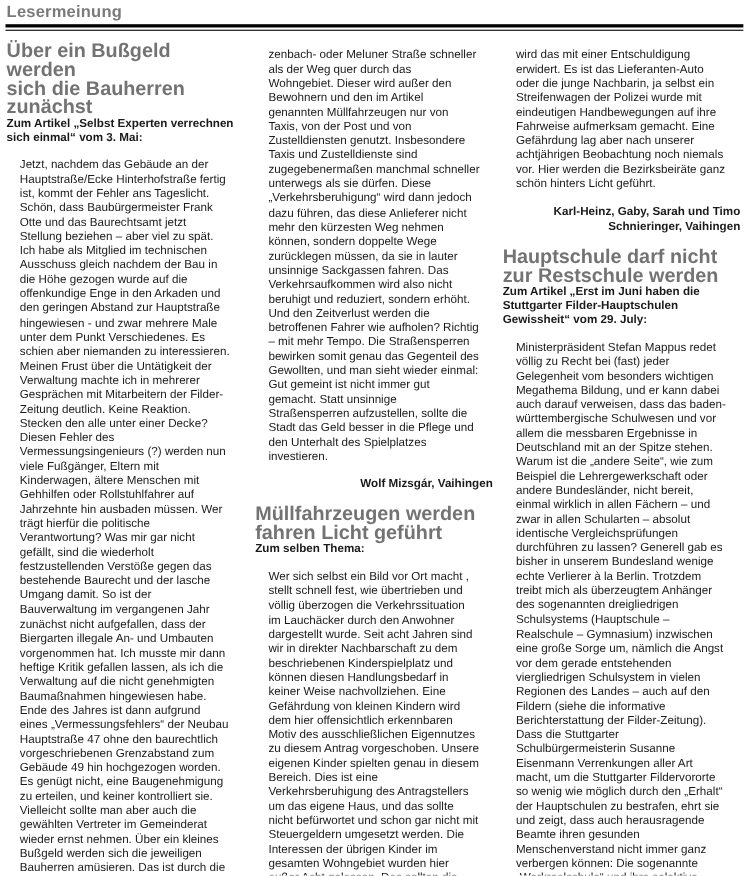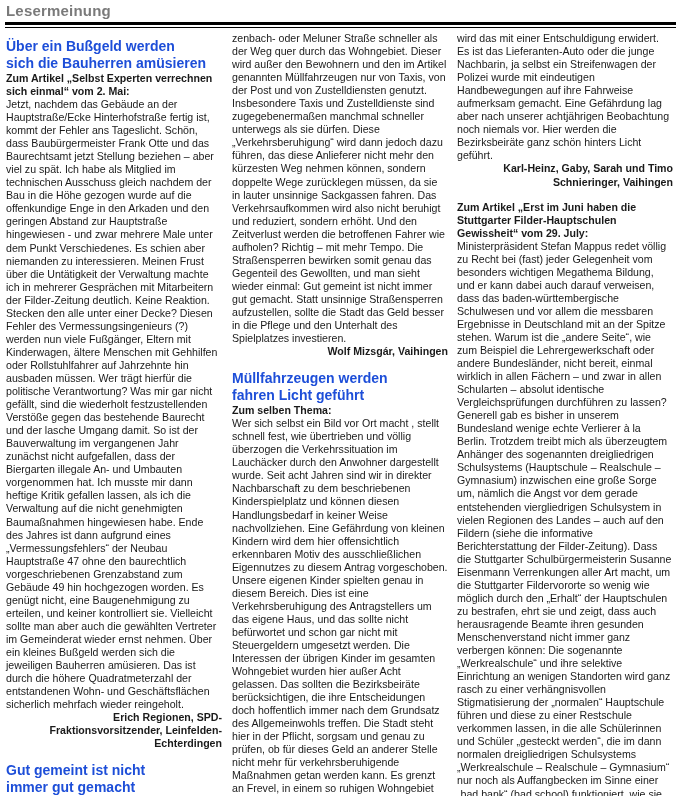--- a/index.html
+++ b/index.html
@@ -30,8 +30,8 @@
   .col2 { left: 232px; }
   .col3 { left: 457px; width: 216px; }
   .headline {
-    font-size: 14px; line-height: 17px; font-weight: bold;
-    color: #1d4ed8; margin: 0;
+    font-size: 18px; line-height: 17px; font-weight: bold;
+    color: #737373; margin: 0;
   }
   .intro {
     font-weight: bold; font-size: 10.6px; line-height: 13px; margin: 0;

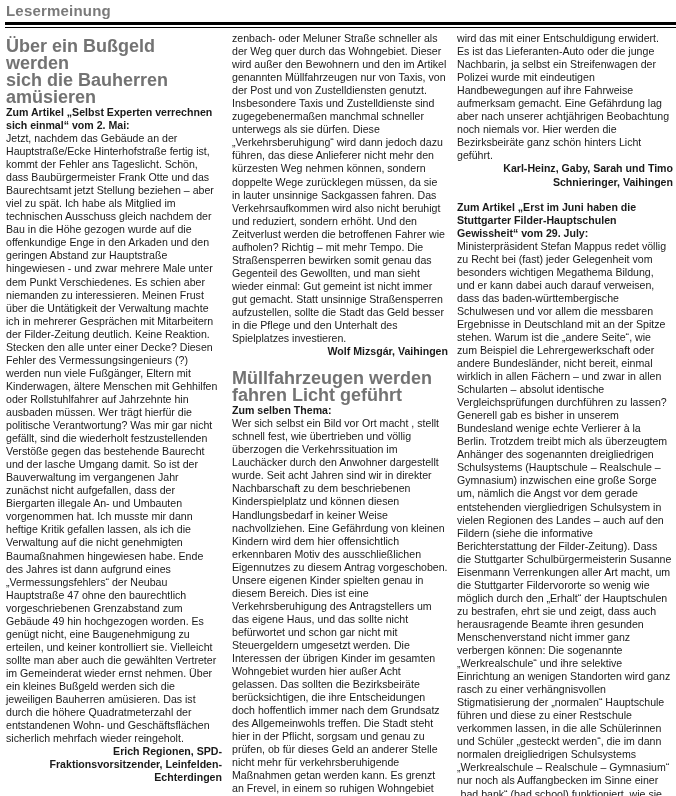--- a/index.html
+++ b/index.html
@@ -36,7 +36,7 @@
   .intro {
     font-weight: bold; font-size: 10.6px; line-height: 13px; margin: 0;
   }
-  .body { margin: 0; text-align: left; }
+  .body { margin: 12px; text-align: left; }
   .author { font-weight: bold; margin: 0; text-align: right; }
   .gap { height: 12px; }
   .spacer-top { height: 6px; }

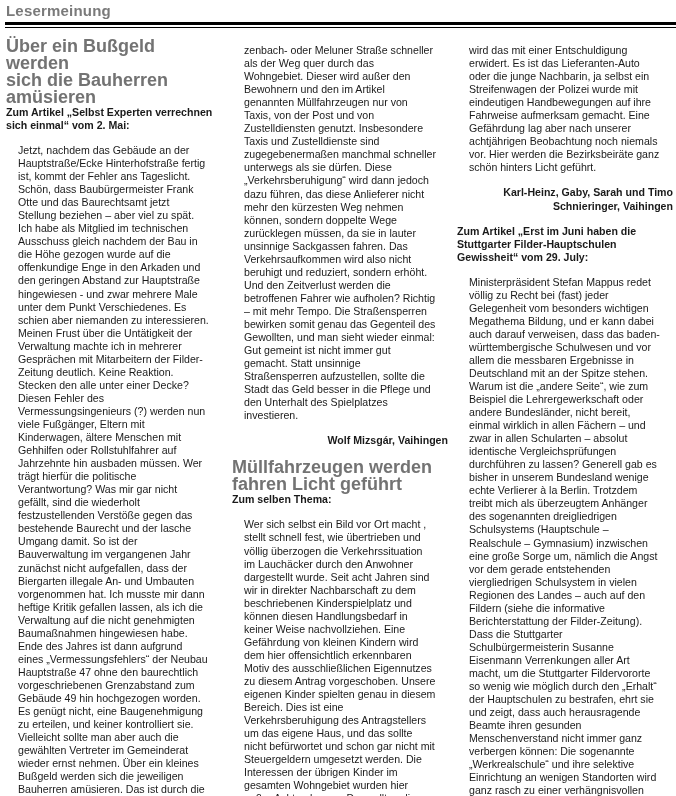--- a/index.html
+++ b/index.html
@@ -54,7 +54,7 @@
     <article>
       <h2 class="headline">
         <span>Über ein Bußgeld werden</span><br>
-        <span>sich die Bauherren amüsieren</span>
+        <span>sich die Bauherren zunächst</span>
       </h2>
       <p class="intro">Zum Artikel „Selbst Experten verrechnen sich einmal“ vom 2. Mai:</p>
       <p class="body">Jetzt, nachdem das Gebäude an der Hauptstraße/Ecke Hinterhofstraße fertig ist, kommt der Fehler ans Tageslicht. Schön, dass Baubürgermeister Frank Otte und das Baurechtsamt jetzt Stellung beziehen – aber viel zu spät. Ich habe als Mitglied im technischen Ausschuss gleich nachdem der Bau in die Höhe gezogen wurde auf die offenkundige Enge in den Arkaden und den geringen Abstand zur Hauptstraße hingewiesen - und zwar mehrere Male unter dem Punkt Verschiedenes. Es schien aber niemanden zu interessieren. Meinen Frust über die Untätigkeit der Verwaltung machte ich in mehrerer Gesprächen mit Mitarbeitern der Filder-Zeitung deutlich. Keine Reaktion. Stecken den alle unter einer Decke? Diesen Fehler des Vermessungsingenieurs (?) werden nun viele Fußgänger, Eltern mit Kinderwagen, ältere Menschen mit Gehhilfen oder Rollstuhlfahrer auf Jahrzehnte hin ausbaden müssen. Wer trägt hierfür die politische Verantwortung? Was mir gar nicht gefällt, sind die wiederholt festzustellenden Verstöße gegen das bestehende Baurecht und der lasche Umgang damit. So ist der Bauverwaltung im vergangenen Jahr zunächst nicht aufgefallen, dass der Biergarten illegale An- und Umbauten vorgenommen hat. Ich musste mir dann heftige Kritik gefallen lassen, als ich die Verwaltung auf die nicht genehmigten Baumaßnahmen hingewiesen habe. Ende des Jahres ist dann aufgrund eines „Vermessungsfehlers“ der Neubau Hauptstraße 47 ohne den baurechtlich vorgeschriebenen Grenzabstand zum Gebäude 49 hin hochgezogen worden. Es genügt nicht, eine Baugenehmigung zu erteilen, und keiner kontrolliert sie. Vielleicht sollte man aber auch die gewählten Vertreter im Gemeinderat wieder ernst nehmen. Über ein kleines Bußgeld werden sich die jeweiligen Bauherren amüsieren. Das ist durch die höhere Quadratmeterzahl der entstandenen Wohn- und Geschäftsflächen sicherlich mehrfach wieder reingeholt.</p>

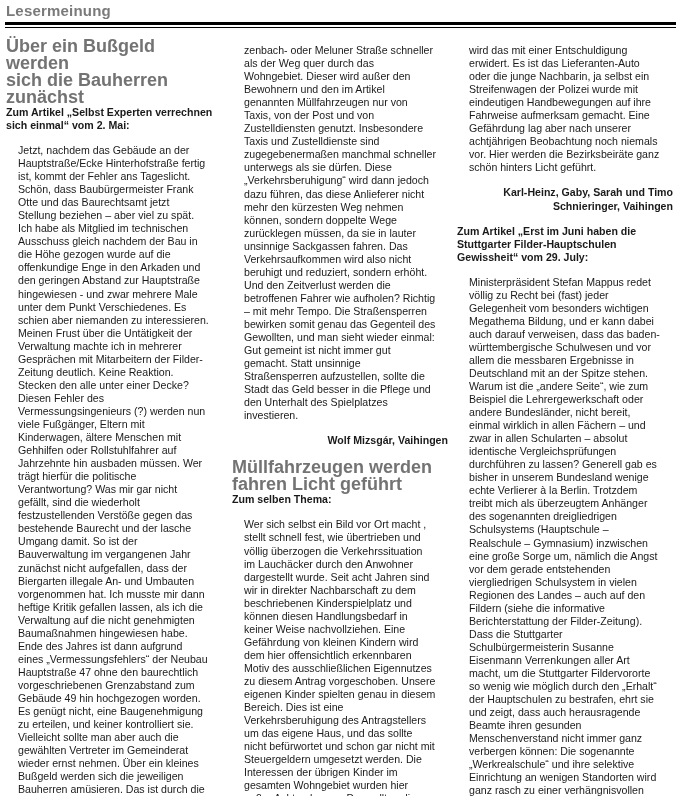--- a/index.html
+++ b/index.html
@@ -56,7 +56,7 @@
         <span>Über ein Bußgeld werden</span><br>
         <span>sich die Bauherren zunächst</span>
       </h2>
-      <p class="intro">Zum Artikel „Selbst Experten verrechnen sich einmal“ vom 2. Mai:</p>
+      <p class="intro">Zum Artikel „Selbst Experten verrechnen sich einmal“ vom 3. Mai:</p>
       <p class="body">Jetzt, nachdem das Gebäude an der Hauptstraße/Ecke Hinterhofstraße fertig ist, kommt der Fehler ans Tageslicht. Schön, dass Baubürgermeister Frank Otte und das Baurechtsamt jetzt Stellung beziehen – aber viel zu spät. Ich habe als Mitglied im technischen Ausschuss gleich nachdem der Bau in die Höhe gezogen wurde auf die offenkundige Enge in den Arkaden und den geringen Abstand zur Hauptstraße hingewiesen - und zwar mehrere Male unter dem Punkt Verschiedenes. Es schien aber niemanden zu interessieren. Meinen Frust über die Untätigkeit der Verwaltung machte ich in mehrerer Gesprächen mit Mitarbeitern der Filder-Zeitung deutlich. Keine Reaktion. Stecken den alle unter einer Decke? Diesen Fehler des Vermessungsingenieurs (?) werden nun viele Fußgänger, Eltern mit Kinderwagen, ältere Menschen mit Gehhilfen oder Rollstuhlfahrer auf Jahrzehnte hin ausbaden müssen. Wer trägt hierfür die politische Verantwortung? Was mir gar nicht gefällt, sind die wiederholt festzustellenden Verstöße gegen das bestehende Baurecht und der lasche Umgang damit. So ist der Bauverwaltung im vergangenen Jahr zunächst nicht aufgefallen, dass der Biergarten illegale An- und Umbauten vorgenommen hat. Ich musste mir dann heftige Kritik gefallen lassen, als ich die Verwaltung auf die nicht genehmigten Baumaßnahmen hingewiesen habe. Ende des Jahres ist dann aufgrund eines „Vermessungsfehlers“ der Neubau Hauptstraße 47 ohne den baurechtlich vorgeschriebenen Grenzabstand zum Gebäude 49 hin hochgezogen worden. Es genügt nicht, eine Baugenehmigung zu erteilen, und keiner kontrolliert sie. Vielleicht sollte man aber auch die gewählten Vertreter im Gemeinderat wieder ernst nehmen. Über ein kleines Bußgeld werden sich die jeweiligen Bauherren amüsieren. Das ist durch die höhere Quadratmeterzahl der entstandenen Wohn- und Geschäftsflächen sicherlich mehrfach wieder reingeholt.</p>
       <p class="author">Erich Regionen, SPD-Fraktionsvorsitzender, Leinfelden-Echterdingen</p>
     </article>

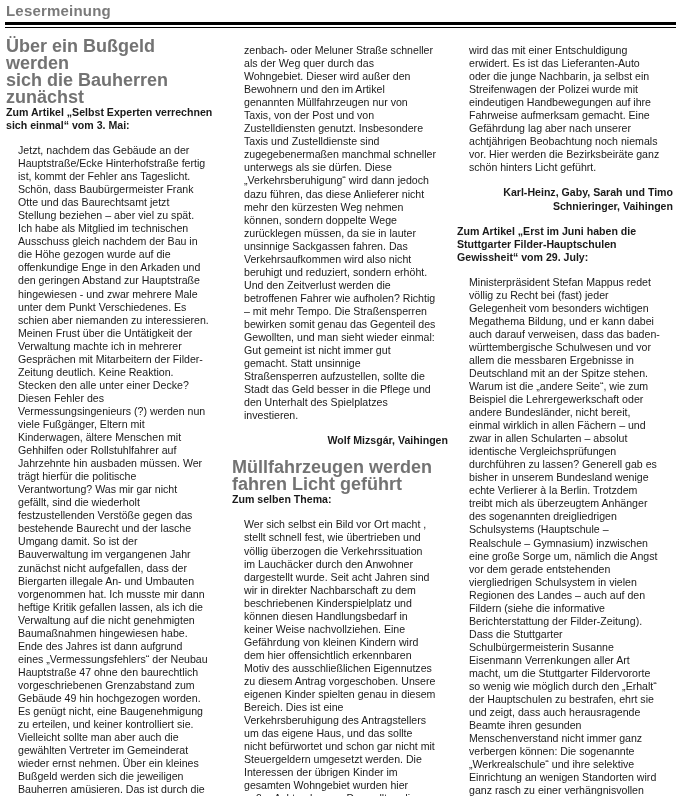--- a/index.html
+++ b/index.html
@@ -93,6 +93,10 @@
     </article>
     <div class="gap"></div>
     <article>
+      <h2 class="headline">
+        <span>Hauptschule darf nicht</span><br>
+        <span>zur Restschule werden</span>
+      </h2>
       <p class="intro">Zum Artikel „Erst im Juni haben die Stuttgarter Filder-Hauptschulen Gewissheit“ vom 29. July:</p>
       <p class="body">Ministerpräsident Stefan Mappus redet völlig zu Recht bei (fast) jeder Gelegenheit vom besonders wichtigen Megathema Bildung, und er kann dabei auch darauf verweisen, dass das baden-württembergische Schulwesen und vor allem die messbaren Ergebnisse in Deutschland mit an der Spitze stehen. Warum ist die „andere Seite“, wie zum Beispiel die Lehrergewerkschaft oder andere Bundesländer, nicht bereit, einmal wirklich in allen Fächern – und zwar in allen Schularten – absolut identische Vergleichsprüfungen durchführen zu lassen? Generell gab es bisher in unserem Bundesland wenige echte Verlierer à la Berlin. Trotzdem treibt mich als überzeugtem Anhänger des sogenannten dreigliedrigen Schulsystems (Hauptschule – Realschule – Gymnasium) inzwischen eine große Sorge um, nämlich die Angst vor dem gerade entstehenden viergliedrigen Schulsystem in vielen Regionen des Landes – auch auf den Fildern (siehe die informative Berichterstattung der Filder-Zeitung). Dass die Stuttgarter Schulbürgermeisterin Susanne Eisenmann Verrenkungen aller Art macht, um die Stuttgarter Fildervororte so wenig wie möglich durch den „Erhalt“ der Hauptschulen zu bestrafen, ehrt sie und zeigt, dass auch herausragende Beamte ihren gesunden Menschenverstand nicht immer ganz verbergen können: Die sogenannte „Werkrealschule“ und ihre selektive Einrichtung an wenigen Standorten wird ganz rasch zu einer verhängnisvollen Stigmatisierung der „normalen“ Hauptschule führen und diese zu einer Restschule verkommen lassen, in die alle Schülerinnen und Schüler „gesteckt werden“, die im dann normalen dreigliedrigen Schulsystems „Werkrealschule – Realschule – Gymnasium“ nur noch als Auffangbecken im Sinne einer „bad bank“ (bad school) funktioniert, wie sie im Rahmen unserer gegenwärtigen Weltwirtschaftskrise entwickelt wurde. Das hat die</p>
     </article>

